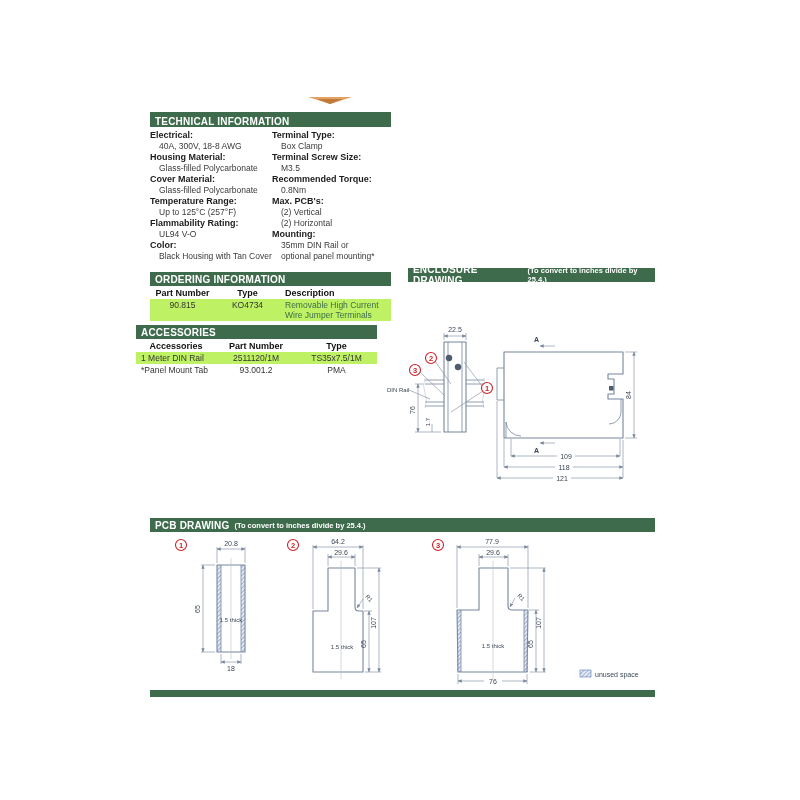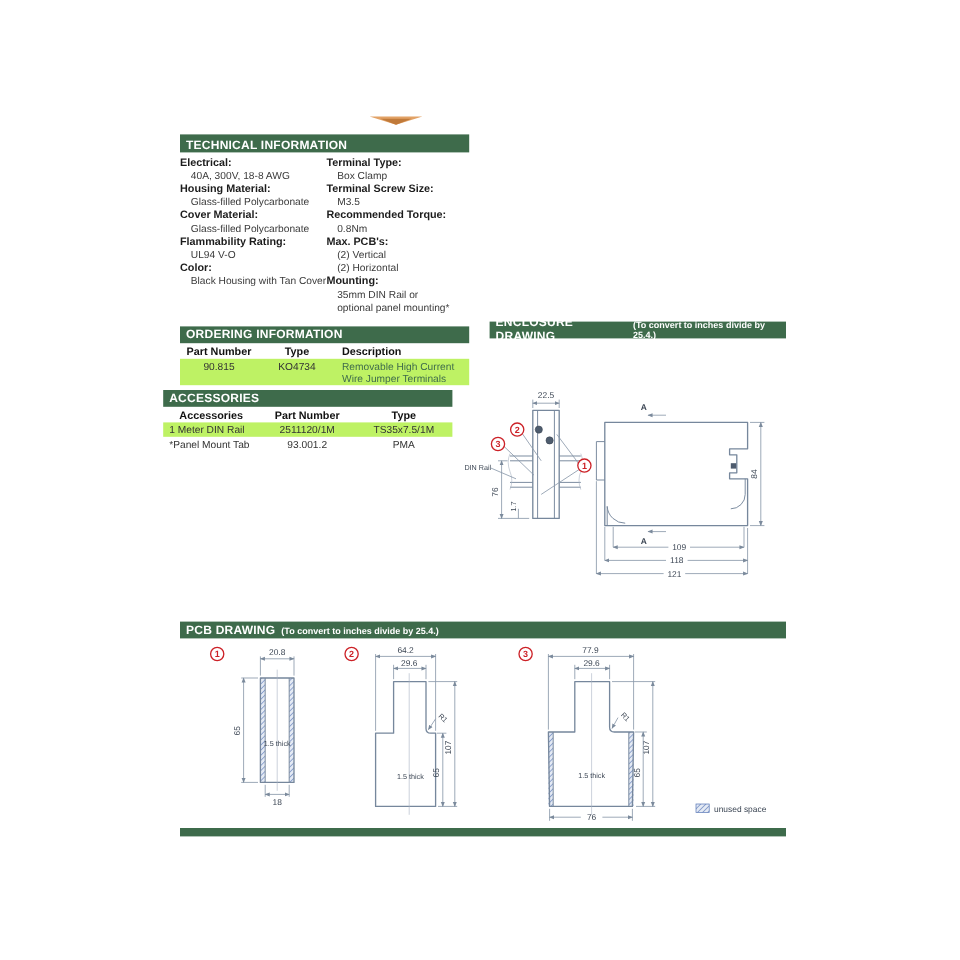--- a/index.html
+++ b/index.html
@@ -65,6 +65,10 @@
         <div class="spec-value">Glass-filled Polycarbonate</div>
       </div>
       <div>
+        <div class="spec-label">Temperature Range:</div>
+        <div class="spec-value">Up to 125°C (257°F)</div>
+      </div>
+      <div>
         <div class="spec-label">Flammability Rating:</div>
         <div class="spec-value">UL94 V-O</div>
       </div>

